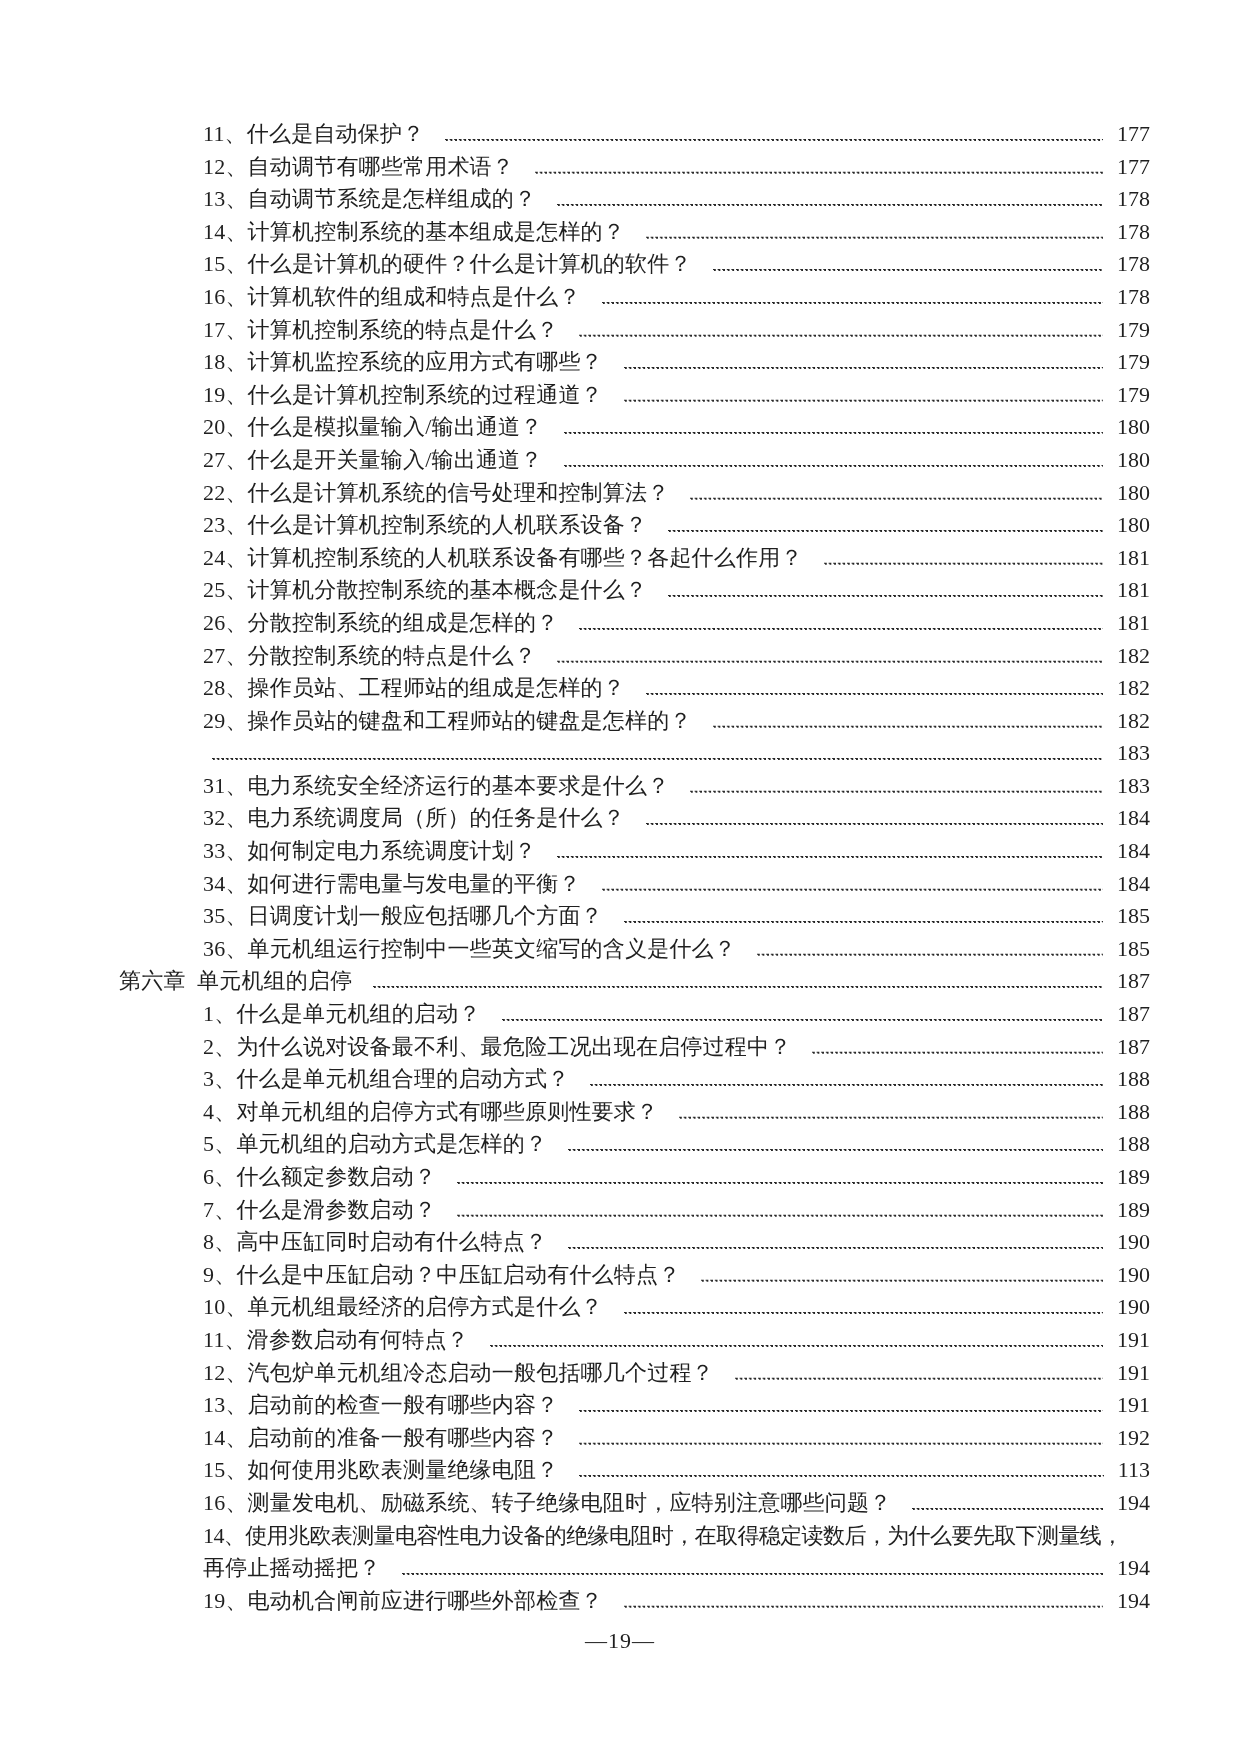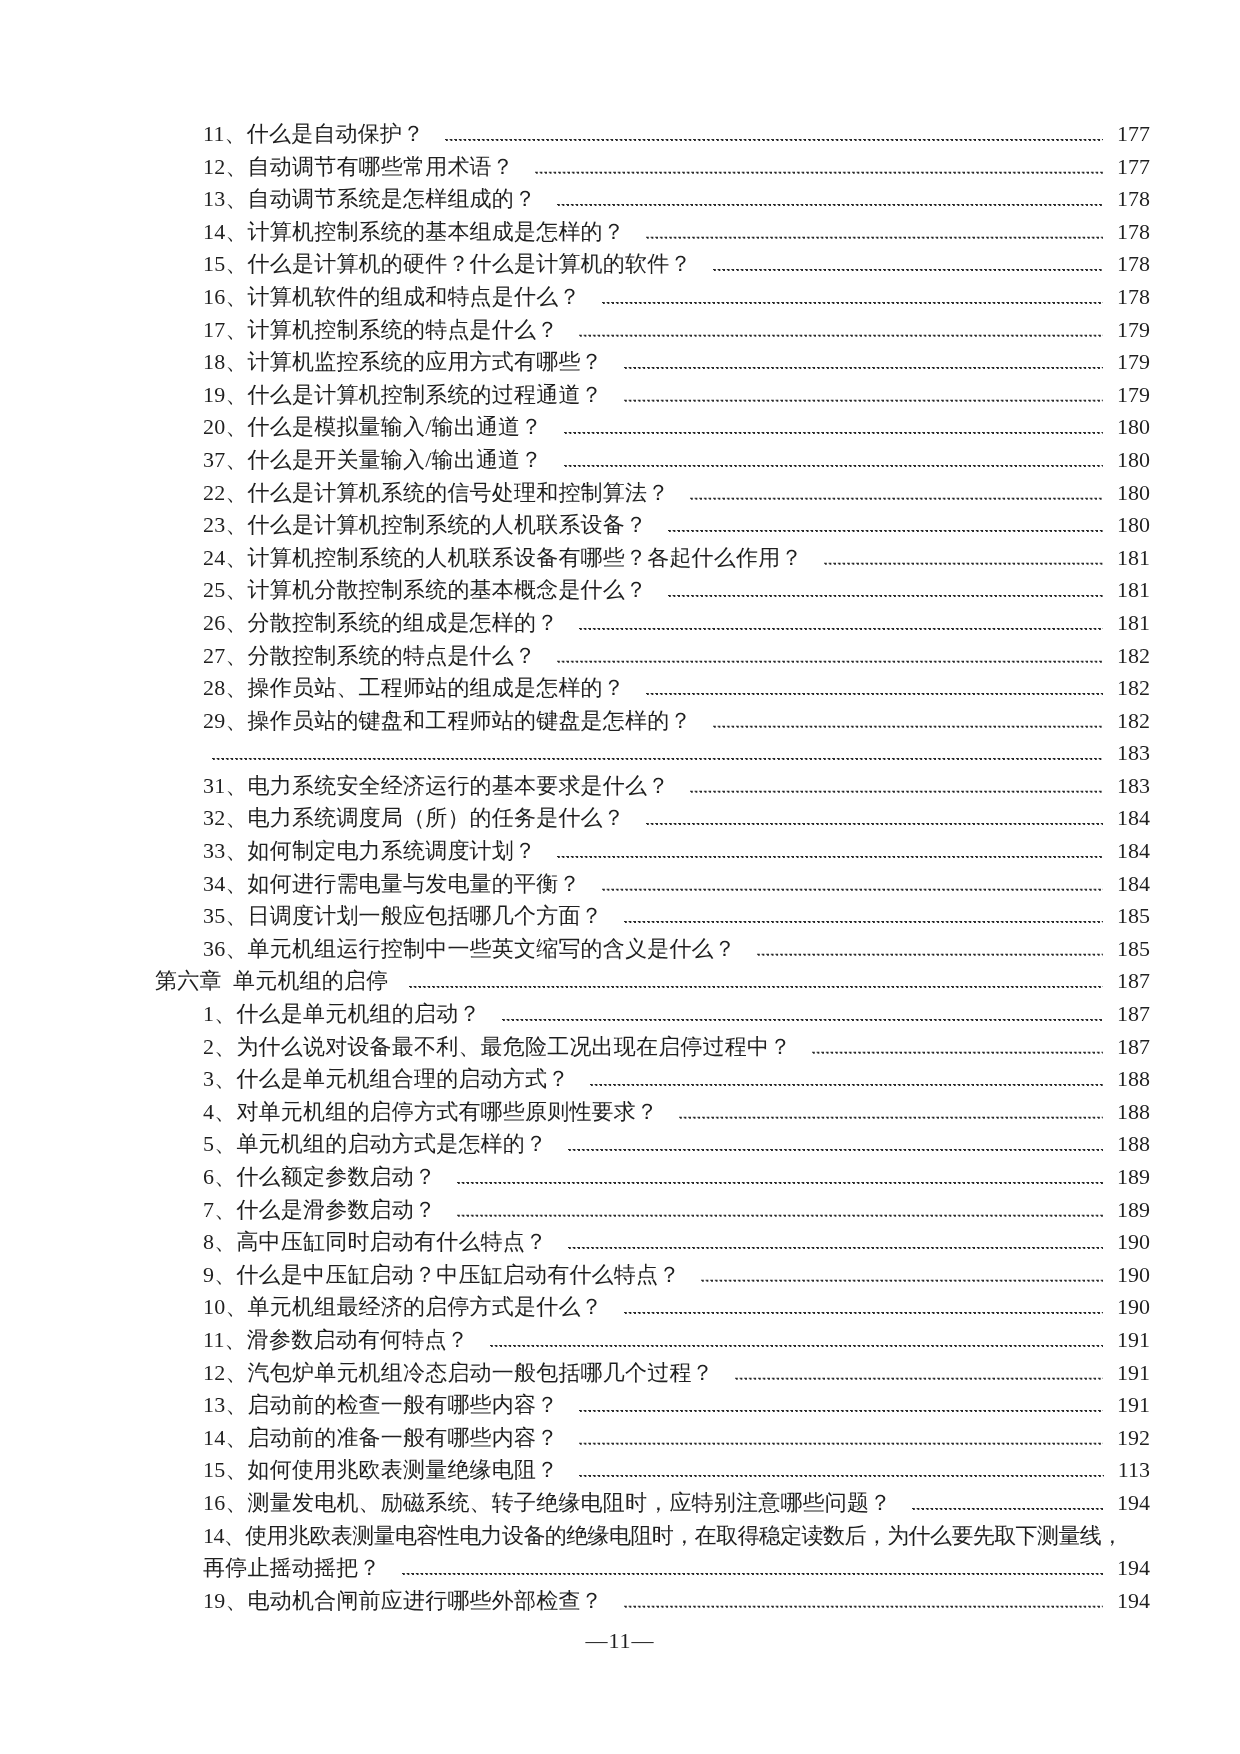--- a/index.html
+++ b/index.html
@@ -113,7 +113,7 @@
     <span class="pagenum">180</span>
   </div>
     <div class="row item">
-    <span class="row-label">37、什么是开关量输入/输出通道？</span>
+    <span class="row-label">27、什么是开关量输入/输出通道？</span>
     <span class="dots"></span>
     <span class="pagenum">180</span>
   </div>

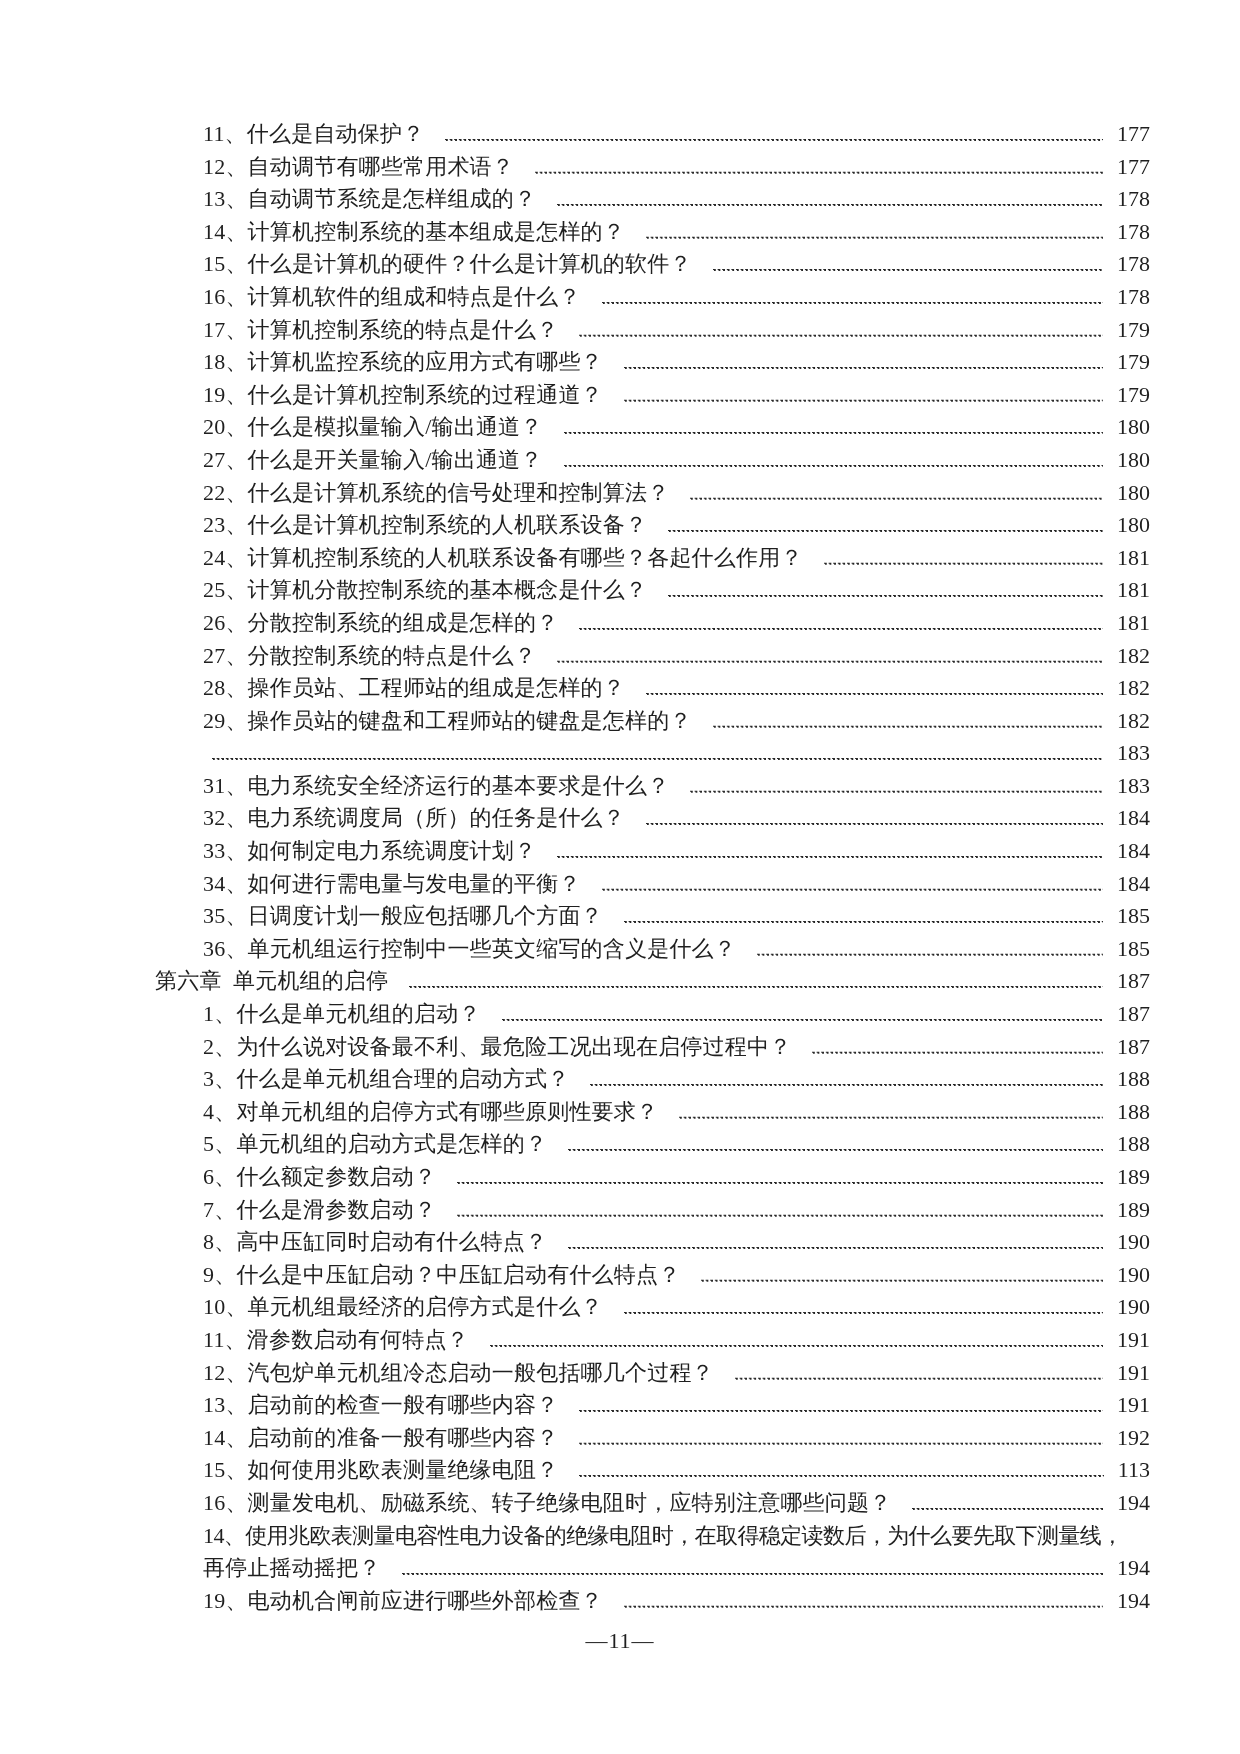--- a/index.html
+++ b/index.html
@@ -30,7 +30,7 @@
     gap: 12px;
   }
   .row.item { padding-left: 84px; }
-  .row.chapter { padding-left: 0; margin-left: 36px; }
+  .row.chapter { padding-left: 0; }
   .row-label {
     white-space: pre;
     letter-spacing: 0.2px;

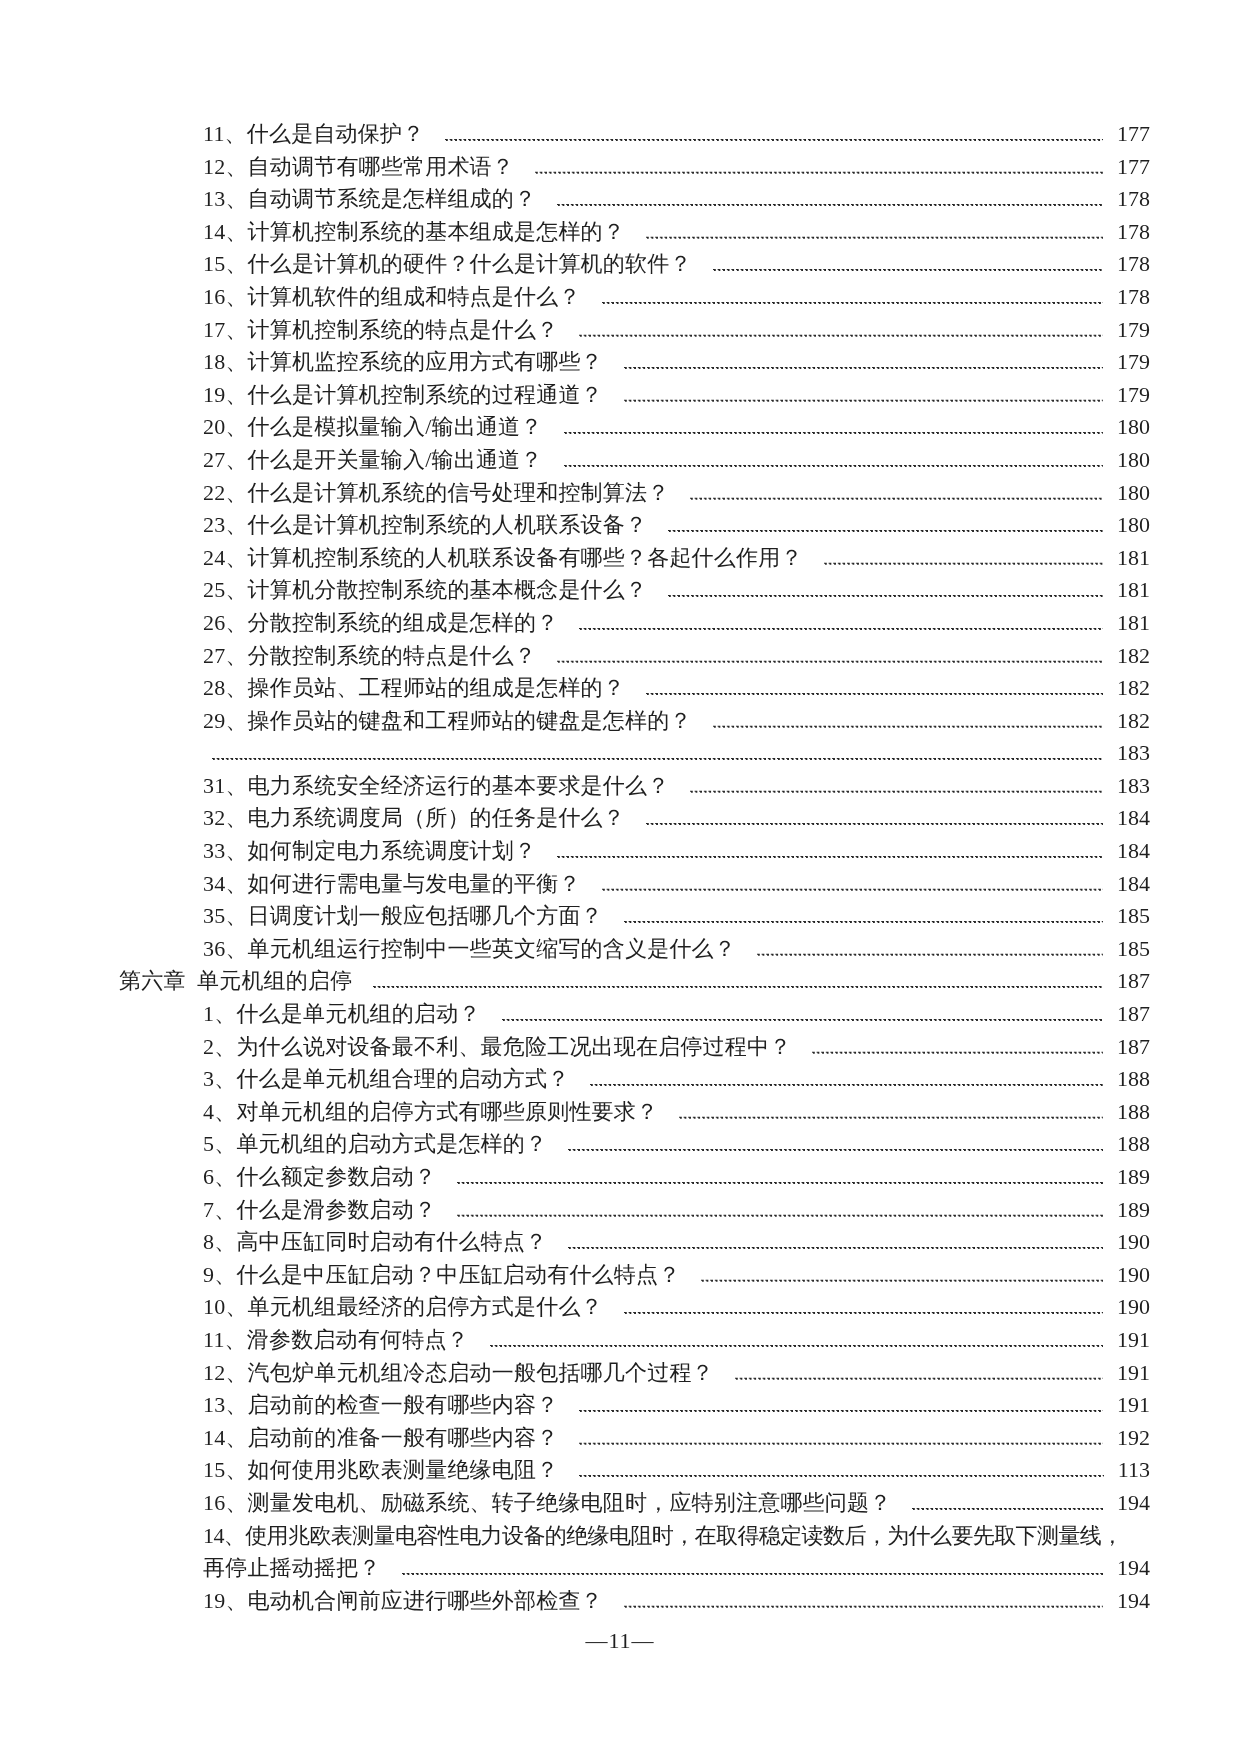--- a/index.html
+++ b/index.html
@@ -292,6 +292,6 @@
   </div>
   </div>
 
-<div class="footer">—11—</div>
+<div class="footer">—19—</div>
 
 </body></html>

